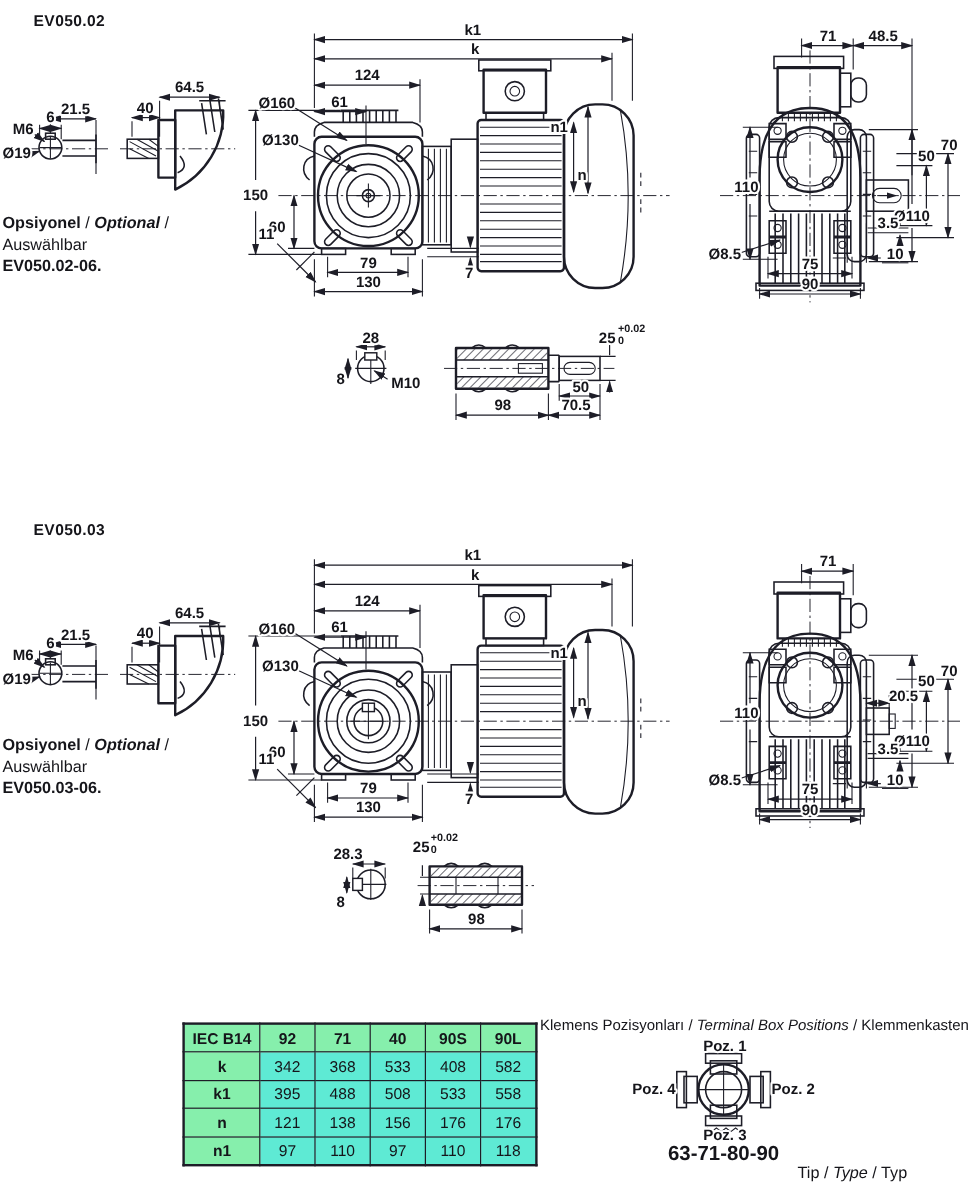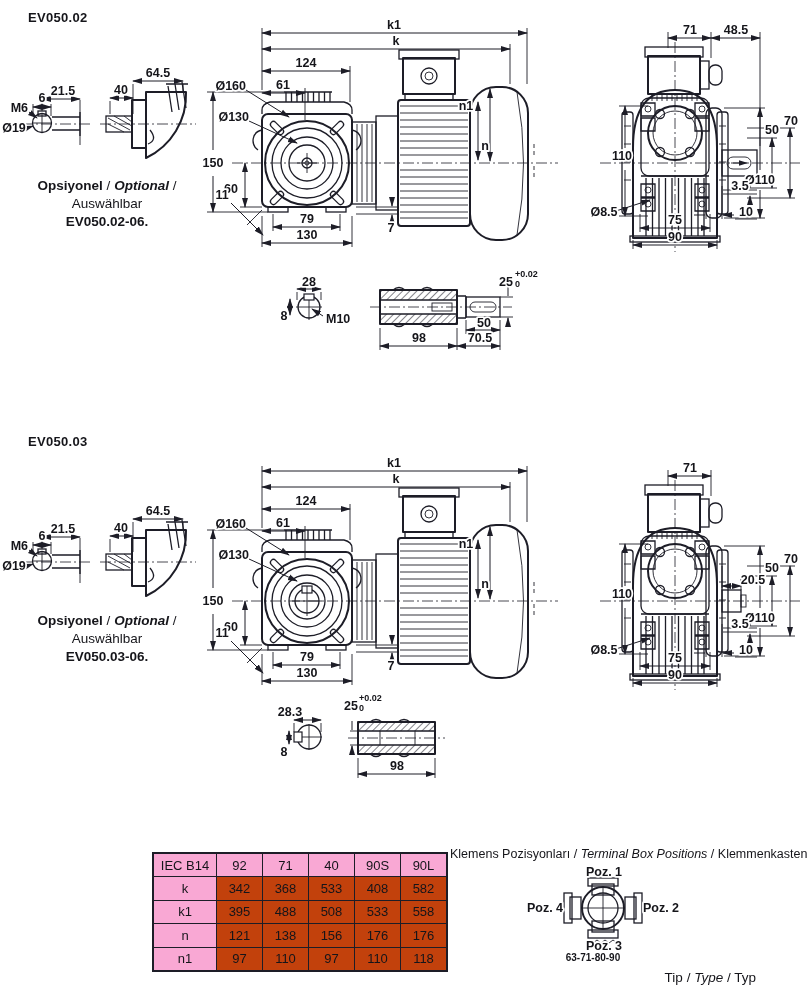--- a/index.html
+++ b/index.html
@@ -5,7 +5,7 @@
   html,body{margin:0;padding:0;background:#fff}
   body{width:810px;height:995px;position:relative;font-family:"Liberation Sans","DejaVu Sans",sans-serif;color:#15151a;overflow:hidden}
   .section-title{position:absolute;font-weight:bold;font-size:13px;letter-spacing:.3px}
-  .note{position:absolute;width:210px;text-align:center;font-size:13.5px;line-height:18px}
+  .note{position:absolute;width:210px;text-align:left;font-size:13.5px;line-height:18px}
   .note .b{font-weight:bold}
   .note .it{font-style:italic;font-weight:bold}
   .note .code{font-weight:bold}

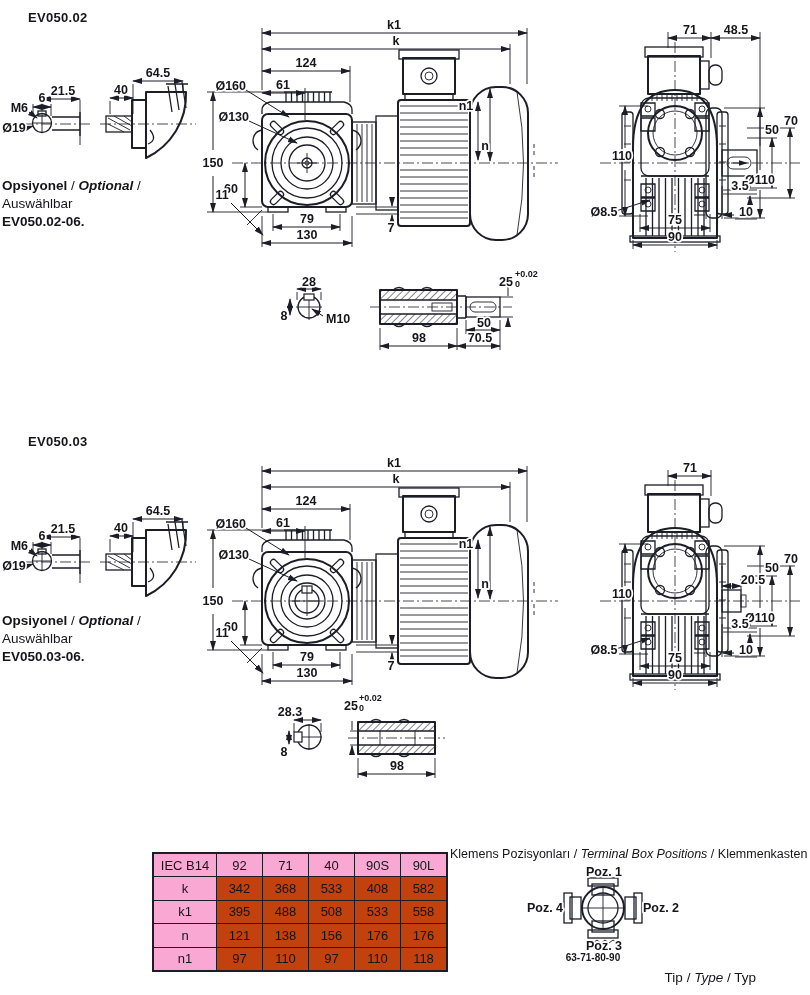--- a/index.html
+++ b/index.html
@@ -25,7 +25,7 @@
   .hf{fill:url(#hatch);stroke:none}
   table.dim-table{position:absolute;left:152px;top:852px;border-collapse:collapse;border:2.5px solid #1d1d27}
   table.dim-table th,table.dim-table td{border:1.7px solid #1d1d27;text-align:center;vertical-align:middle;font-size:13px;height:22.4px;padding:0}
-  table.dim-table th{background:#f9a8d4;font-weight:normal}
+  table.dim-table th{background:#86efac;font-weight:bold}
   table.dim-table td{background:#c2410c;font-weight:normal}
   .c0{width:62px}.cn{width:45px}
   .term-title{position:absolute;left:450px;top:847px;width:350px;text-align:center;font-size:12.5px;white-space:nowrap}

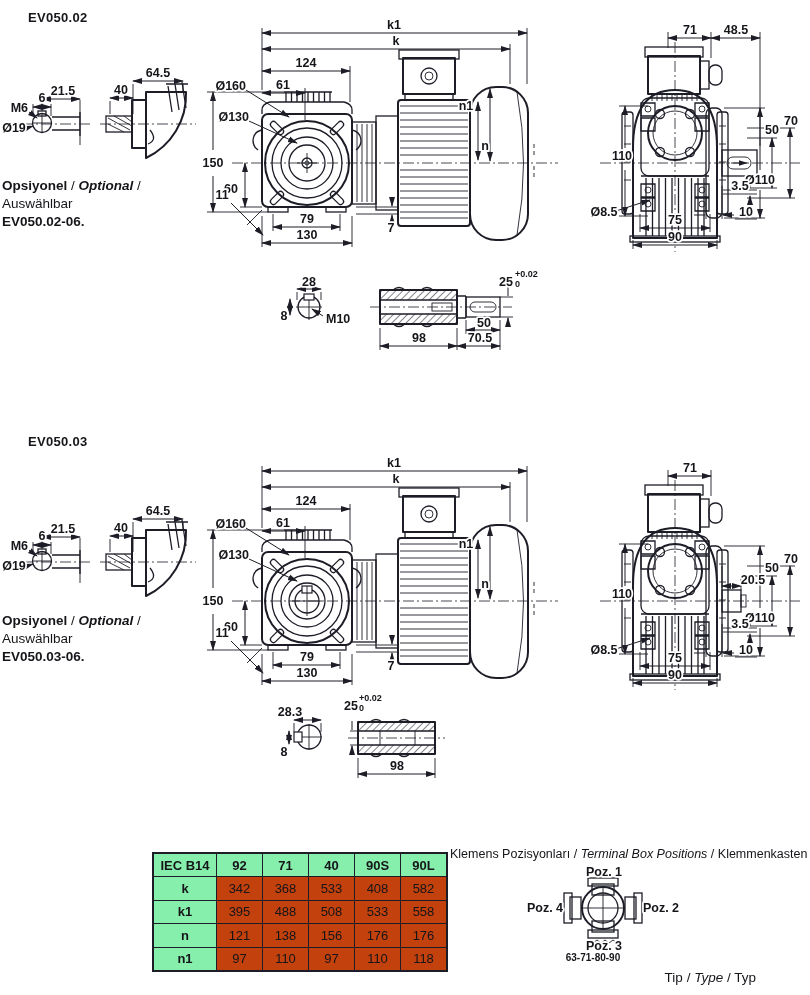--- a/index.html
+++ b/index.html
@@ -26,7 +26,7 @@
   table.dim-table{position:absolute;left:152px;top:852px;border-collapse:collapse;border:2.5px solid #1d1d27}
   table.dim-table th,table.dim-table td{border:1.7px solid #1d1d27;text-align:center;vertical-align:middle;font-size:13px;height:22.4px;padding:0}
   table.dim-table th{background:#86efac;font-weight:bold}
-  table.dim-table td{background:#c2410c;font-weight:normal}
+  table.dim-table td{background:#5eead4;font-weight:normal}
   .c0{width:62px}.cn{width:45px}
   .term-title{position:absolute;left:450px;top:847px;width:350px;text-align:center;font-size:12.5px;white-space:nowrap}
   .term-title .b{font-weight:normal}

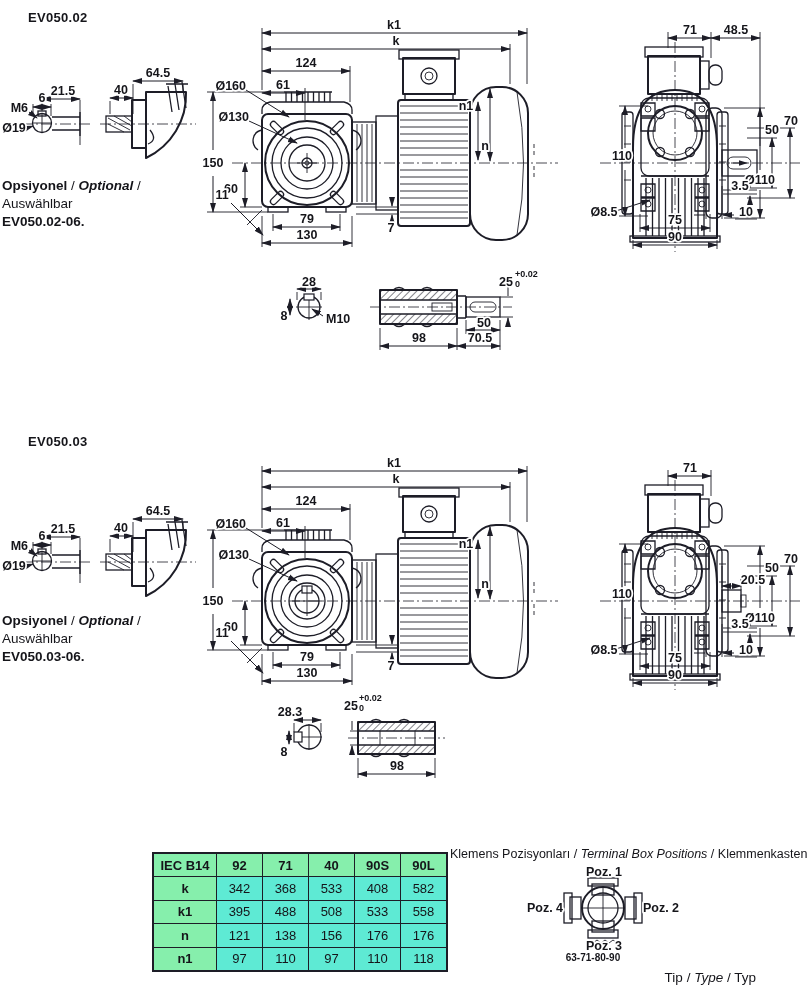--- a/index.html
+++ b/index.html
@@ -31,7 +31,7 @@
   .term-title{position:absolute;left:450px;top:847px;width:350px;text-align:center;font-size:12.5px;white-space:nowrap}
   .term-title .b{font-weight:normal}
   .term-title .it{font-style:italic}
-  .types-line{position:absolute;left:440px;top:952px;width:306px;text-align:center;font-weight:bold;font-size:10px}
+  .types-line{position:absolute;left:450px;top:952px;width:306px;text-align:center;font-weight:bold;font-size:17px}
   .tip-line{position:absolute;left:450px;top:970px;width:306px;text-align:right;font-size:13.5px}
   .tip-line .it{font-style:italic}
 </style>

